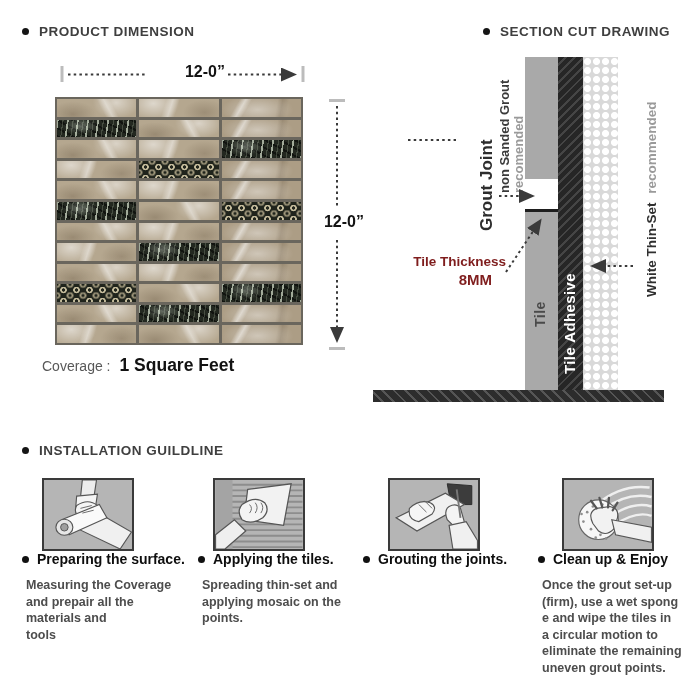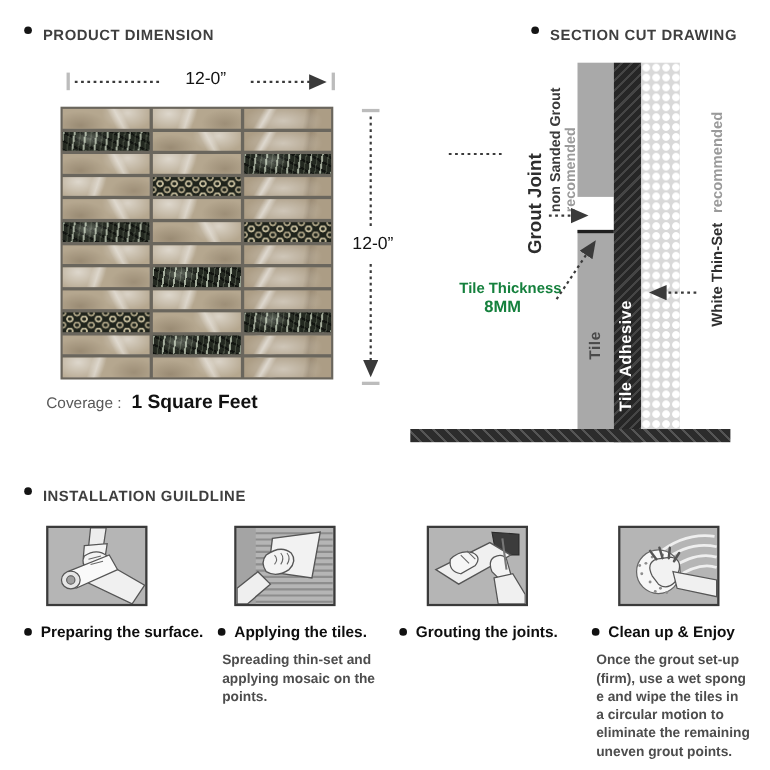--- a/index.html
+++ b/index.html
@@ -8,7 +8,7 @@
     font-family:"Liberation Sans",sans-serif;
   }
   .abs{position:absolute}
-  .heading-row{position:absolute;display:flex;align-items:flex-start}
+  .heading-row{position:absolute;display:flex;align-items:center}
   .heading-row .bullet{width:7px;height:7px;border-radius:50%;background:#151515;margin-right:10px;flex:0 0 auto}
   .heading-text{font-size:13.5px;font-weight:bold;color:#3f3f3f;letter-spacing:.5px}
 

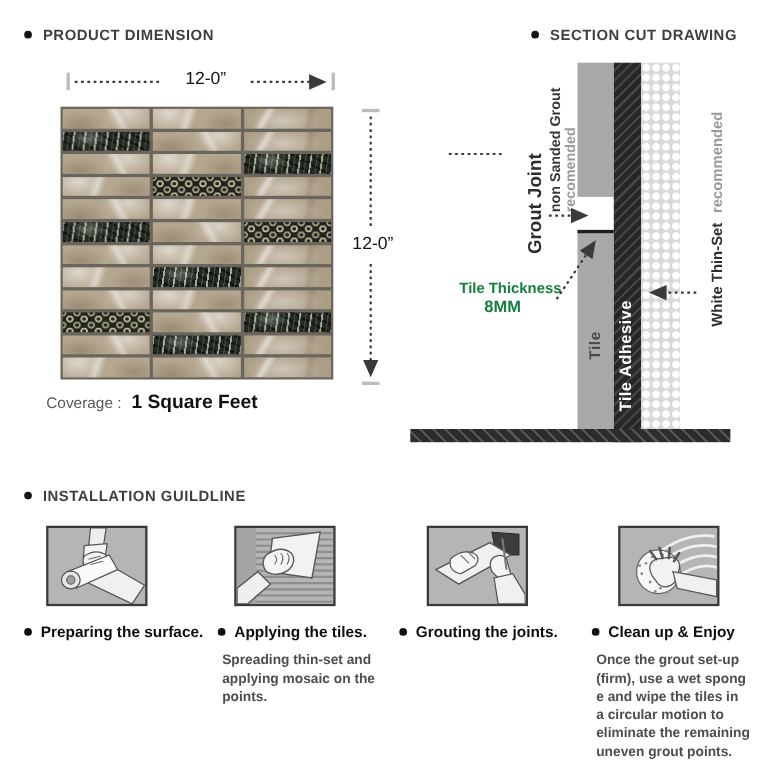--- a/index.html
+++ b/index.html
@@ -56,7 +56,7 @@
   }
 
   
-  .dim-label{font-size:16px;font-weight:normal;color:#141414;text-align:center}
+  .dim-label{font-size:16px;font-weight:bold;color:#141414;text-align:right}
 
   #coverage{left:42px;top:355px;display:flex;align-items:baseline;gap:9px}
   #coverage .cov-label{font-size:14px;font-weight:normal;color:#585858}

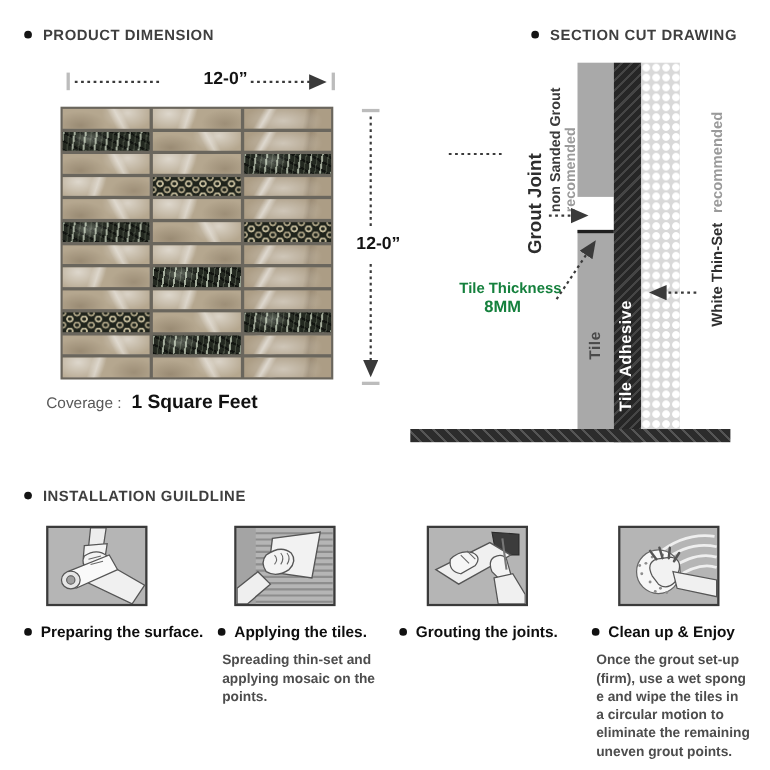--- a/index.html
+++ b/index.html
@@ -83,7 +83,7 @@
   #floor-bar{left:373px;top:390px;width:291px;height:12px;
     background:repeating-linear-gradient(45deg,#2c2c2c 0 6px,#555555 6px 8px)}
 
-  #thickness-label{left:412px;top:254px;width:104px;text-align:center;color:#15803d;line-height:1.25}
+  #thickness-label{left:402px;top:254px;width:104px;text-align:right;color:#7f1d1d;line-height:1.25}
   #thickness-label .l1{font-size:13.5px;font-weight:bold}
   #thickness-label .l2{font-size:15px;font-weight:bold;margin-right:14px}
 

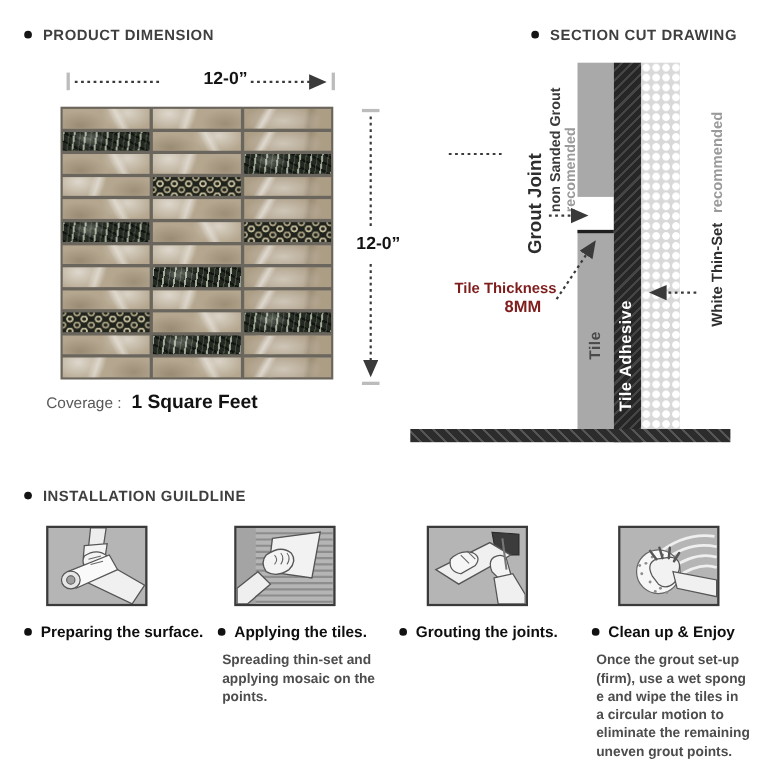--- a/index.html
+++ b/index.html
@@ -98,7 +98,7 @@
   #step-2 .illus{margin-left:15px}
   #step-3 .illus{margin-left:25px}
   #step-4 .illus{margin-left:24px}
-  .step-title{display:flex;align-items:center;margin-top:15px}
+  .step-title{display:flex;align-items:center;}
   .step-title .bullet{width:7px;height:7px;border-radius:50%;background:#111;margin-right:8px;flex:0 0 auto}
   .step-title .t{font-size:14px;font-weight:bold;color:#0e0e0e}
   .step-desc{margin-top:10px;padding-left:4px;font-size:12.5px;font-weight:bold;color:#4d4d4d;line-height:1.32;white-space:pre-line}

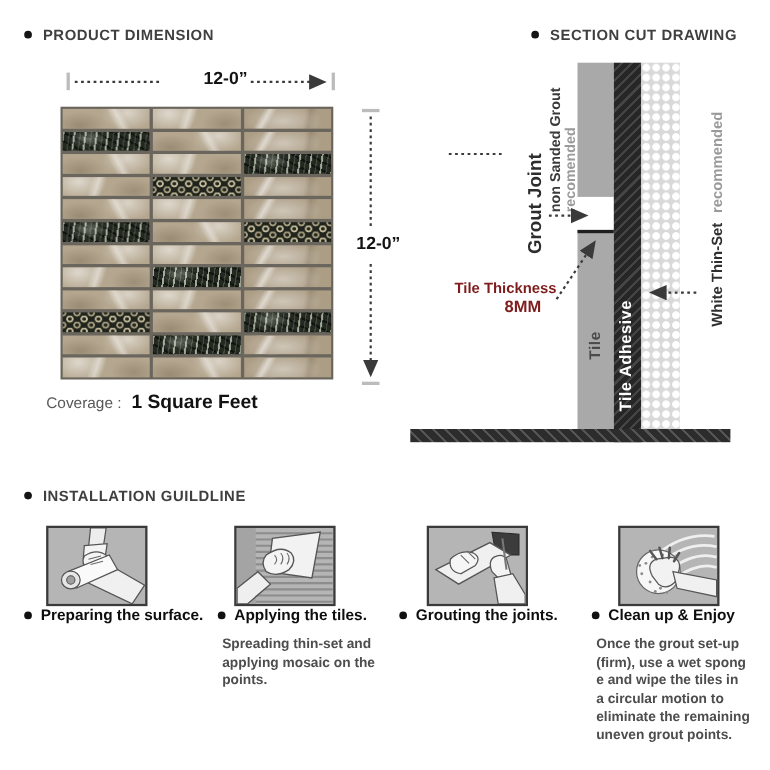--- a/index.html
+++ b/index.html
@@ -231,6 +231,10 @@
     <span class="bullet"></span>
     <span class="t">Preparing the surface.</span>
   </div>
+  <div class="step-desc">Measuring the Coverage
+and prepair all the
+materials and
+tools</div>
 </div>
 
 <div id="step-2" class="step">

